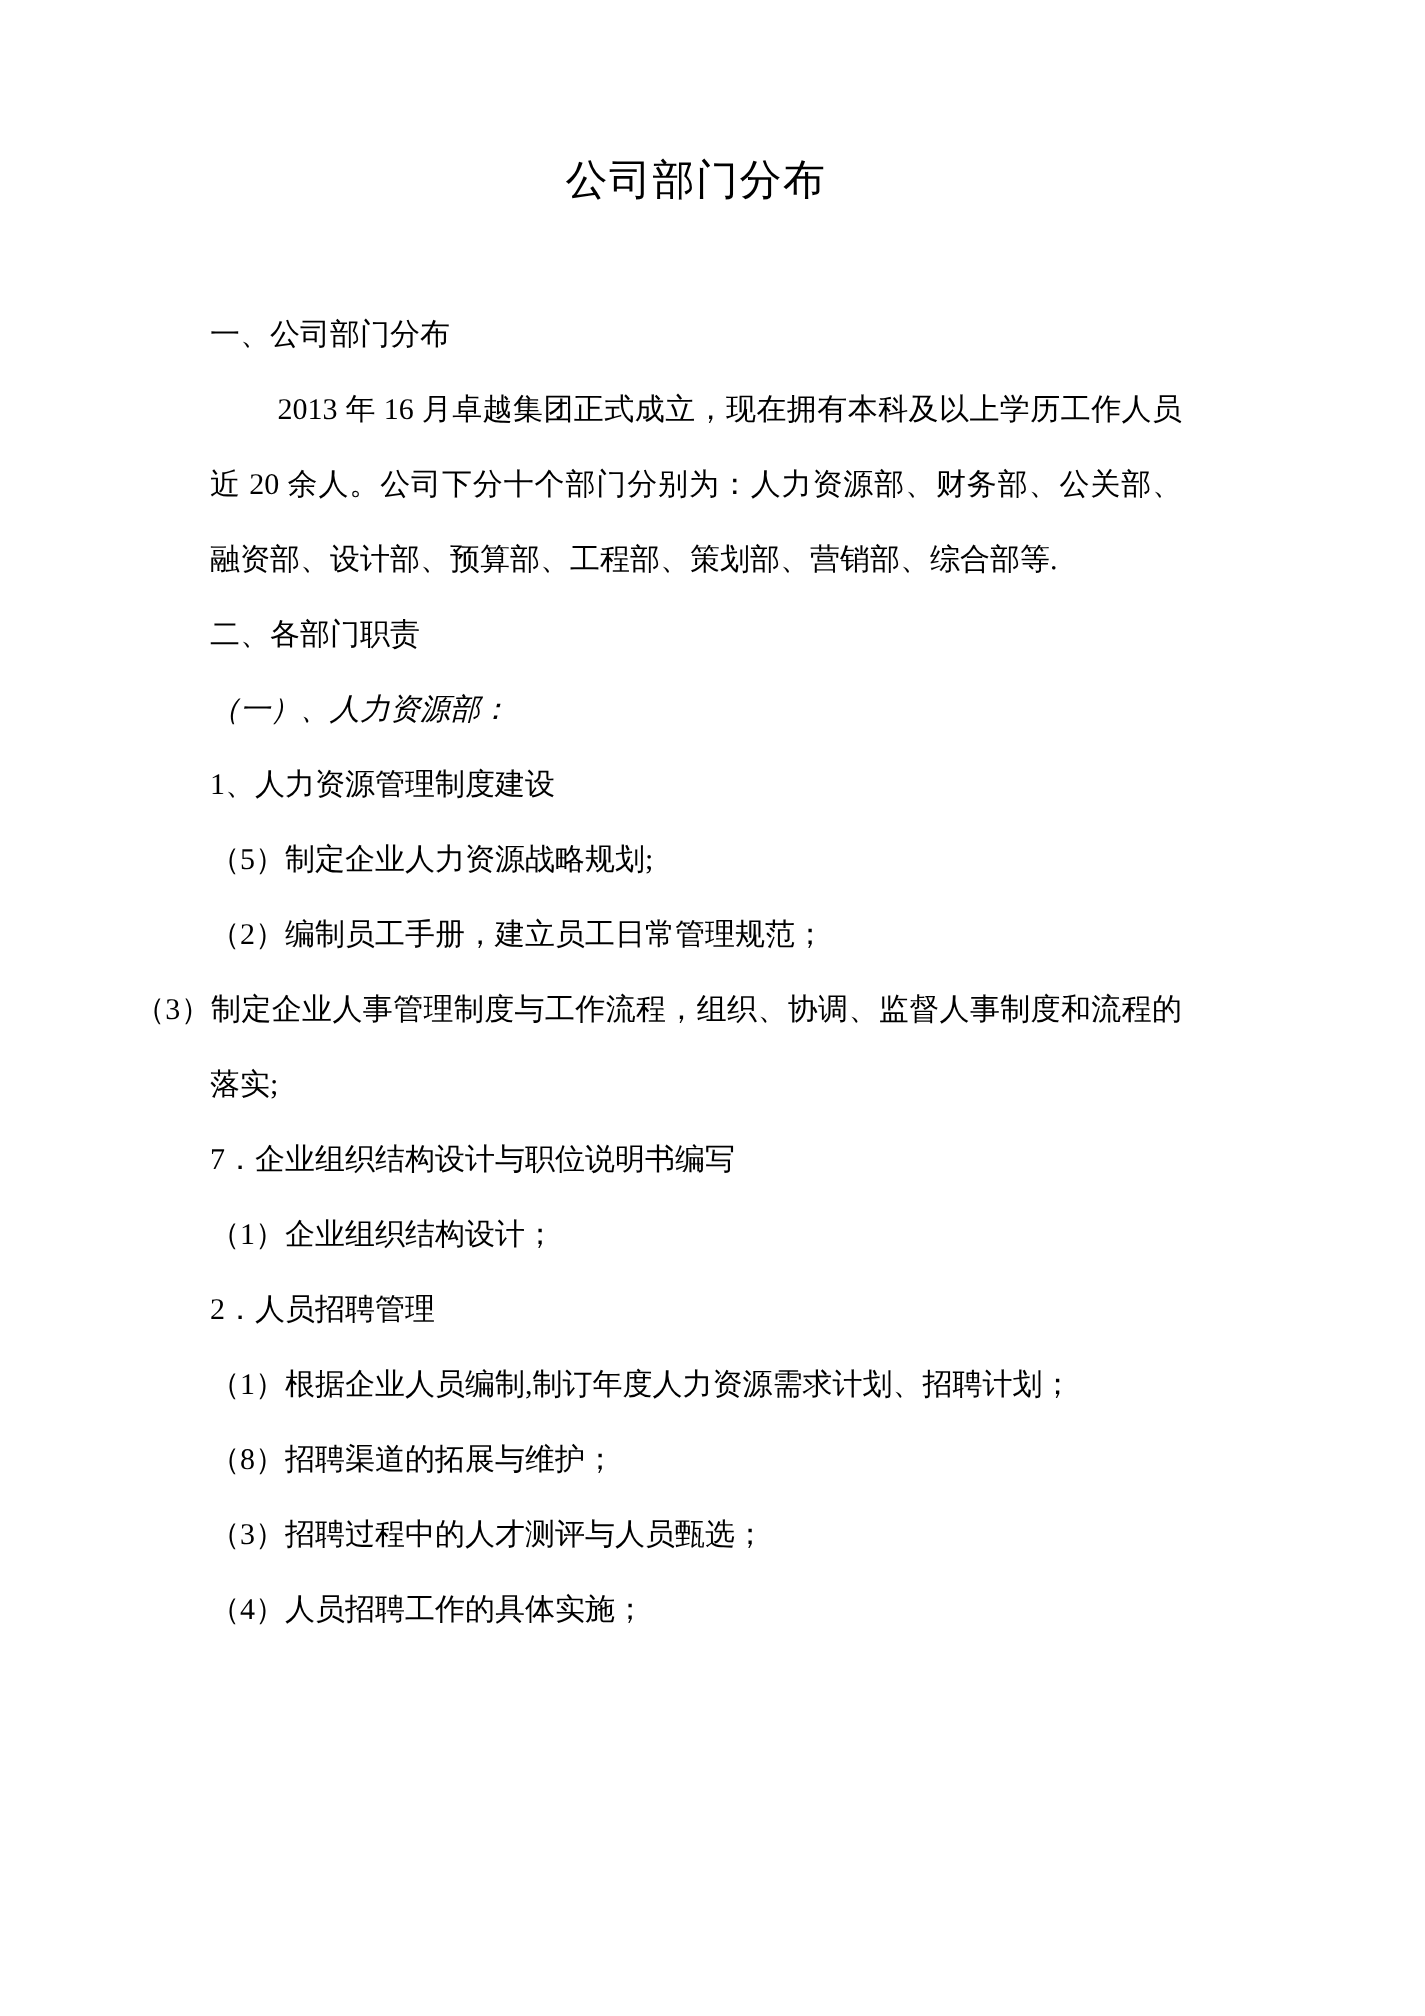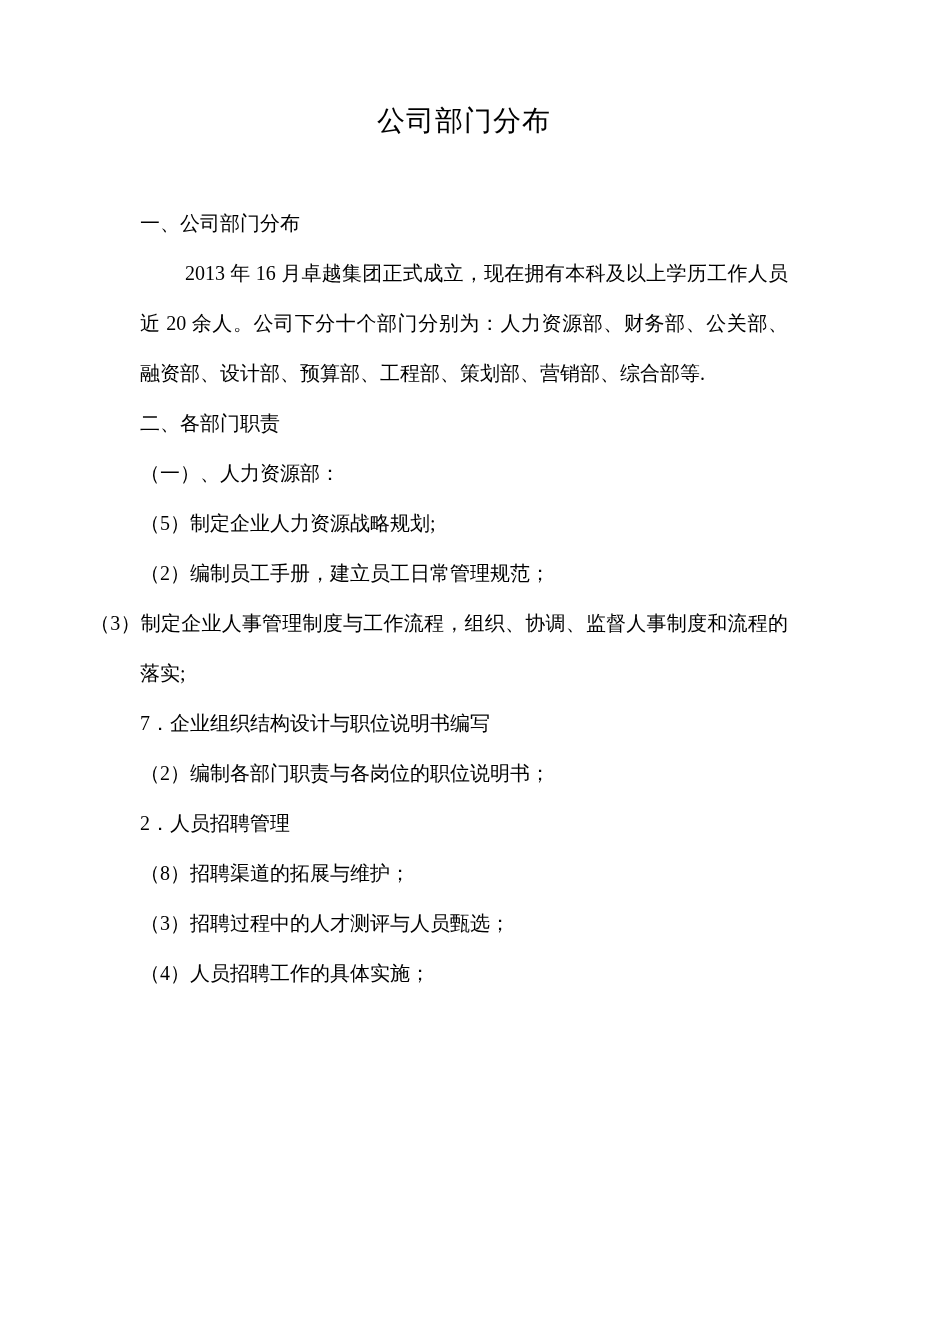--- a/index.html
+++ b/index.html
@@ -45,6 +45,7 @@
   
   .sub-heading {
     margin-left: -6px;
+    font-style: italic;
   }
   
   .body-indent {

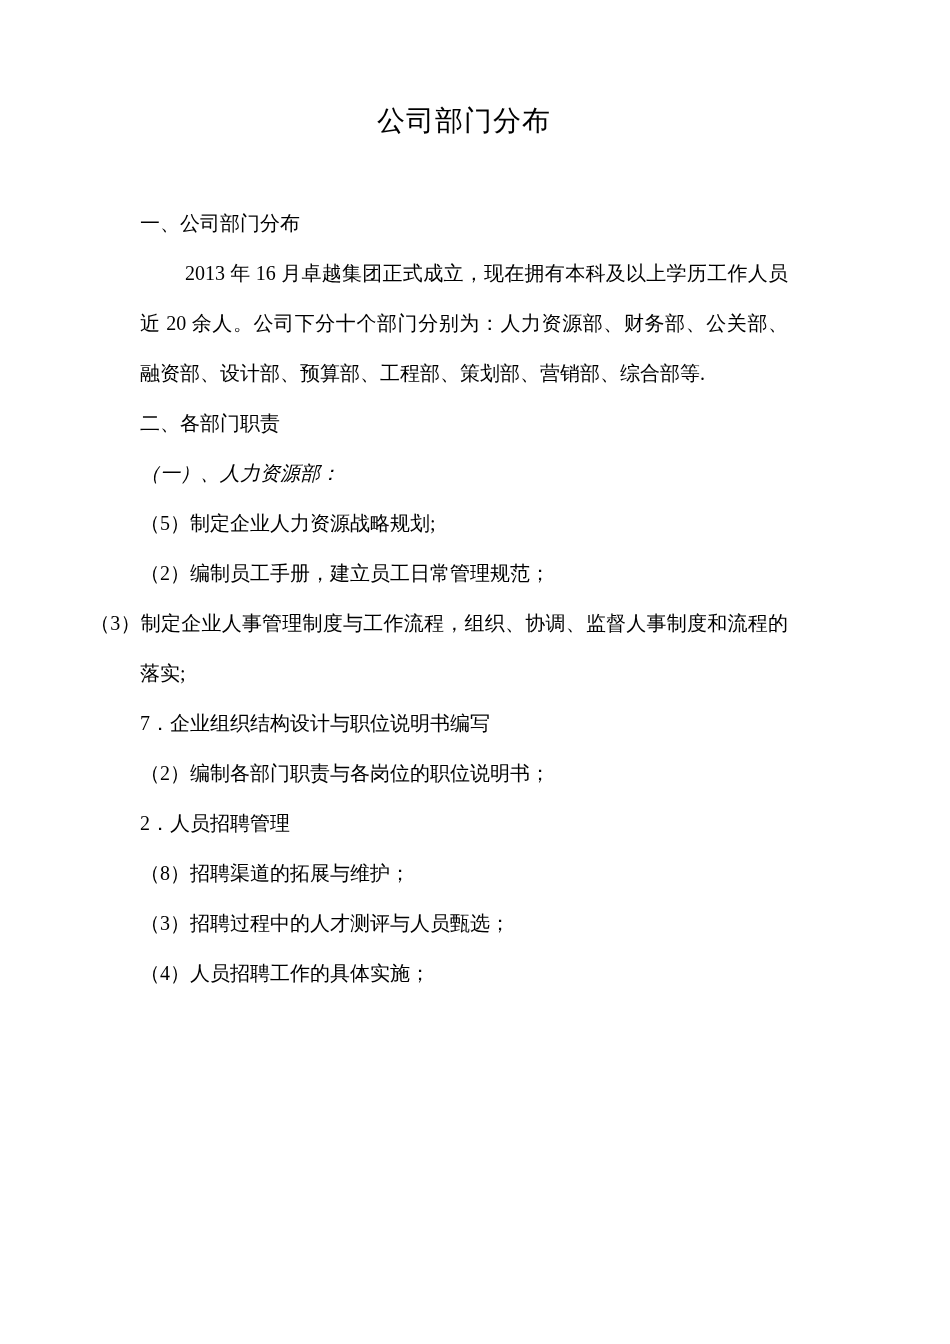--- a/index.html
+++ b/index.html
@@ -78,6 +78,7 @@
       <p class="body-indent">2013 年 16 月卓越集团正式成立，现在拥有本科及以上学历工作人员近 20 余人。公司下分十个部门分别为：人力资源部、财务部、公关部、融资部、设计部、预算部、工程部、策划部、营销部、综合部等.</p>
       <p class="heading">二、各部门职责</p>
       <p class="sub-heading">（一）、人力资源部：</p>
+      <p class="list-l1">1、人力资源管理制度建设</p>
       <p class="list-l2">（5）制定企业人力资源战略规划;</p>
       <p class="list-l2">（2）编制员工手册，建立员工日常管理规范；</p>
       <p class="list-l2-hang">（3）制定企业人事管理制度与工作流程，组织、协调、监督人事制度和流程的落实;</p>

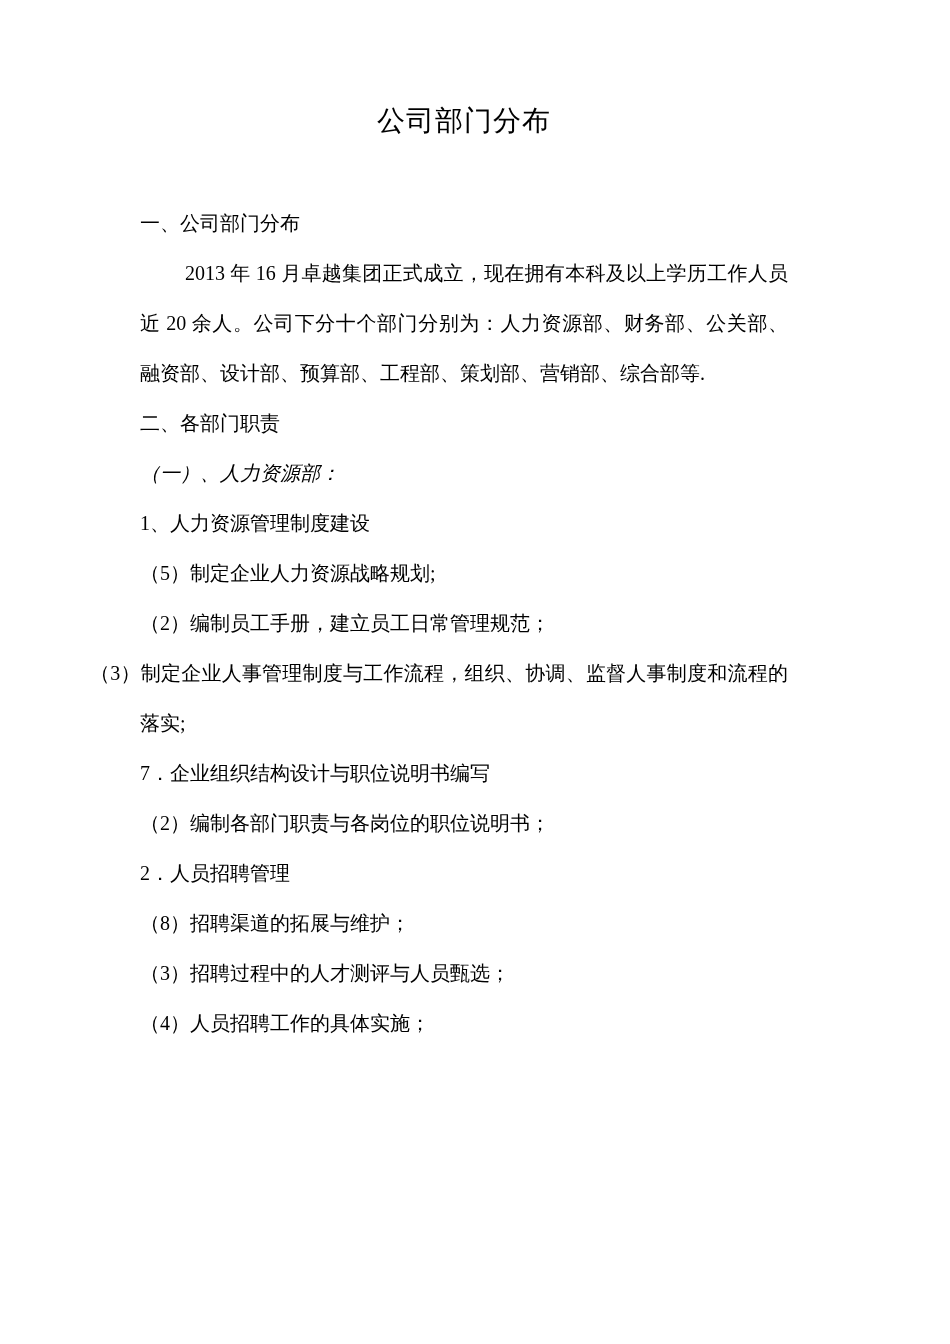--- a/index.html
+++ b/index.html
@@ -83,6 +83,7 @@
       <p class="list-l2">（2）编制员工手册，建立员工日常管理规范；</p>
       <p class="list-l2-hang">（3）制定企业人事管理制度与工作流程，组织、协调、监督人事制度和流程的落实;</p>
       <p class="list-l1">7．企业组织结构设计与职位说明书编写</p>
+      <p class="list-l2">（1）企业组织结构设计；</p>
       <p class="list-l2">（2）编制各部门职责与各岗位的职位说明书；</p>
       <p class="list-l1">2．人员招聘管理</p>
       <p class="list-l2">（8）招聘渠道的拓展与维护；</p>

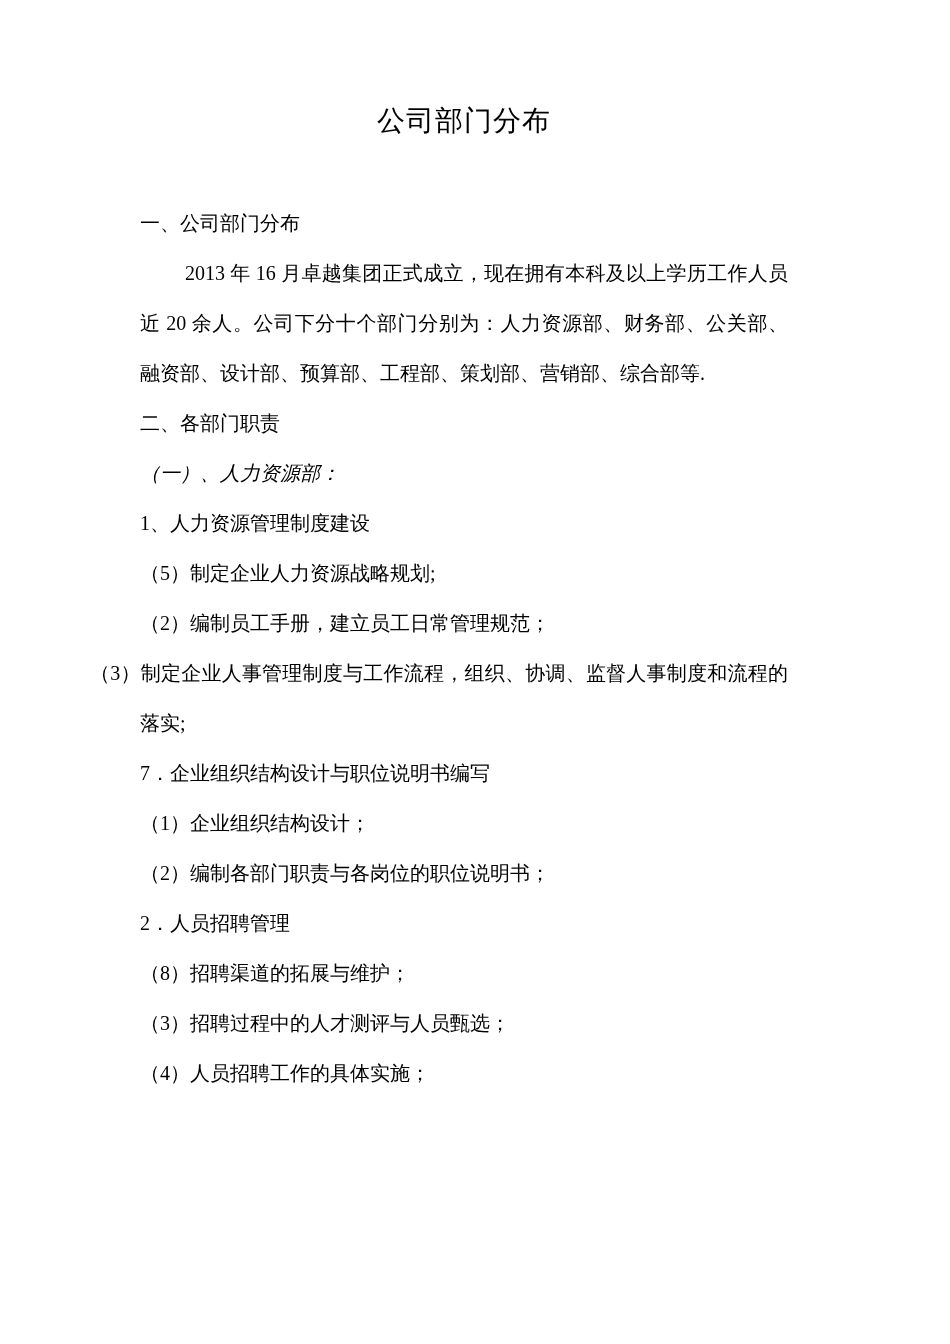--- a/index.html
+++ b/index.html
@@ -84,7 +84,6 @@
       <p class="list-l2-hang">（3）制定企业人事管理制度与工作流程，组织、协调、监督人事制度和流程的落实;</p>
       <p class="list-l1">7．企业组织结构设计与职位说明书编写</p>
       <p class="list-l2">（1）企业组织结构设计；</p>
-      <p class="list-l2">（2）编制各部门职责与各岗位的职位说明书；</p>
       <p class="list-l1">2．人员招聘管理</p>
       <p class="list-l2">（8）招聘渠道的拓展与维护；</p>
       <p class="list-l2">（3）招聘过程中的人才测评与人员甄选；</p>

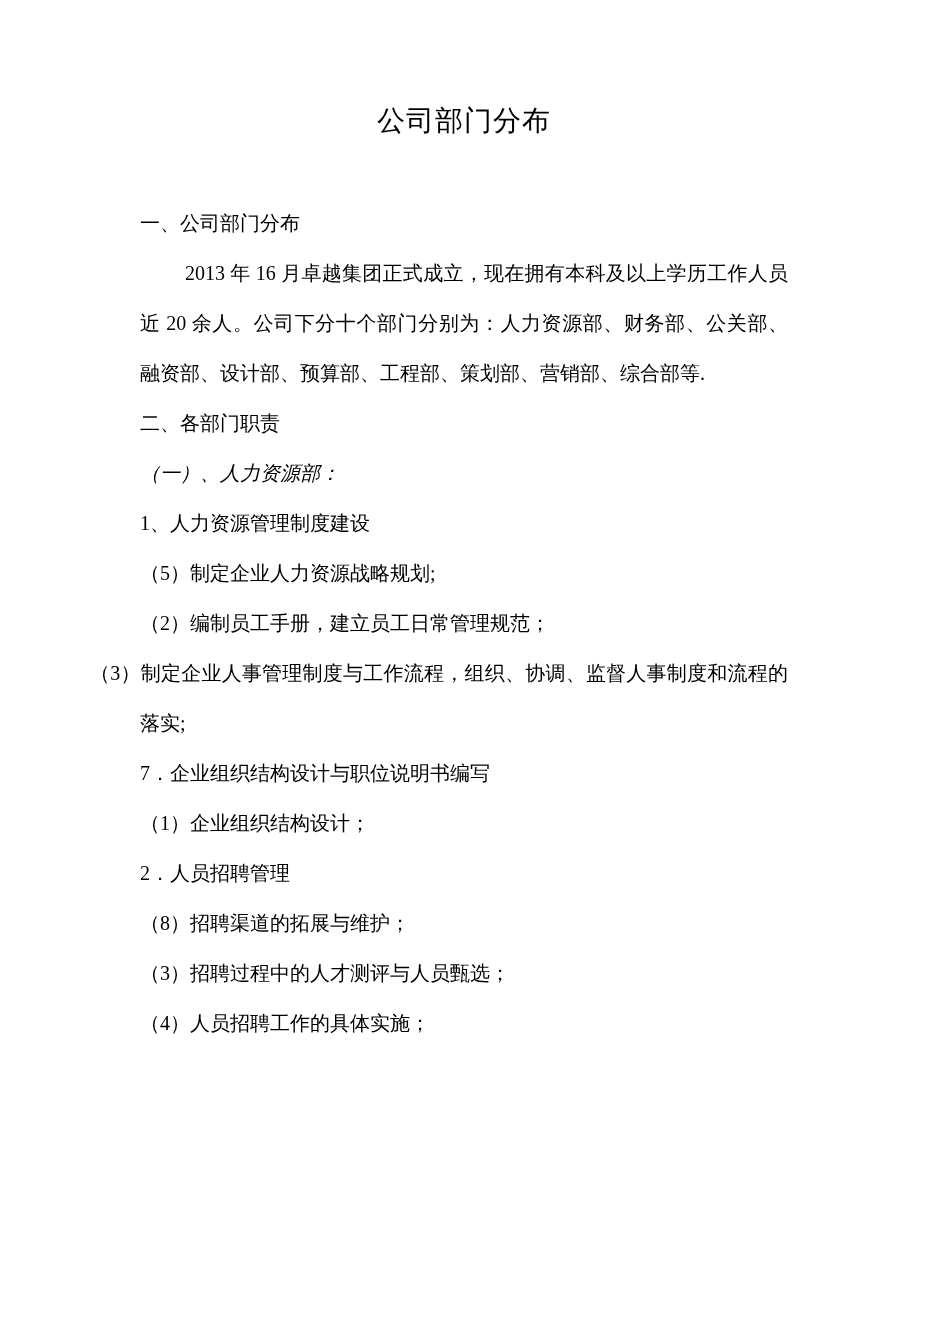--- a/index.html
+++ b/index.html
@@ -85,6 +85,7 @@
       <p class="list-l1">7．企业组织结构设计与职位说明书编写</p>
       <p class="list-l2">（1）企业组织结构设计；</p>
       <p class="list-l1">2．人员招聘管理</p>
+      <p class="list-l2">（1）根据企业人员编制,制订年度人力资源需求计划、招聘计划；</p>
       <p class="list-l2">（8）招聘渠道的拓展与维护；</p>
       <p class="list-l2">（3）招聘过程中的人才测评与人员甄选；</p>
       <p class="list-l2">（4）人员招聘工作的具体实施；</p>

